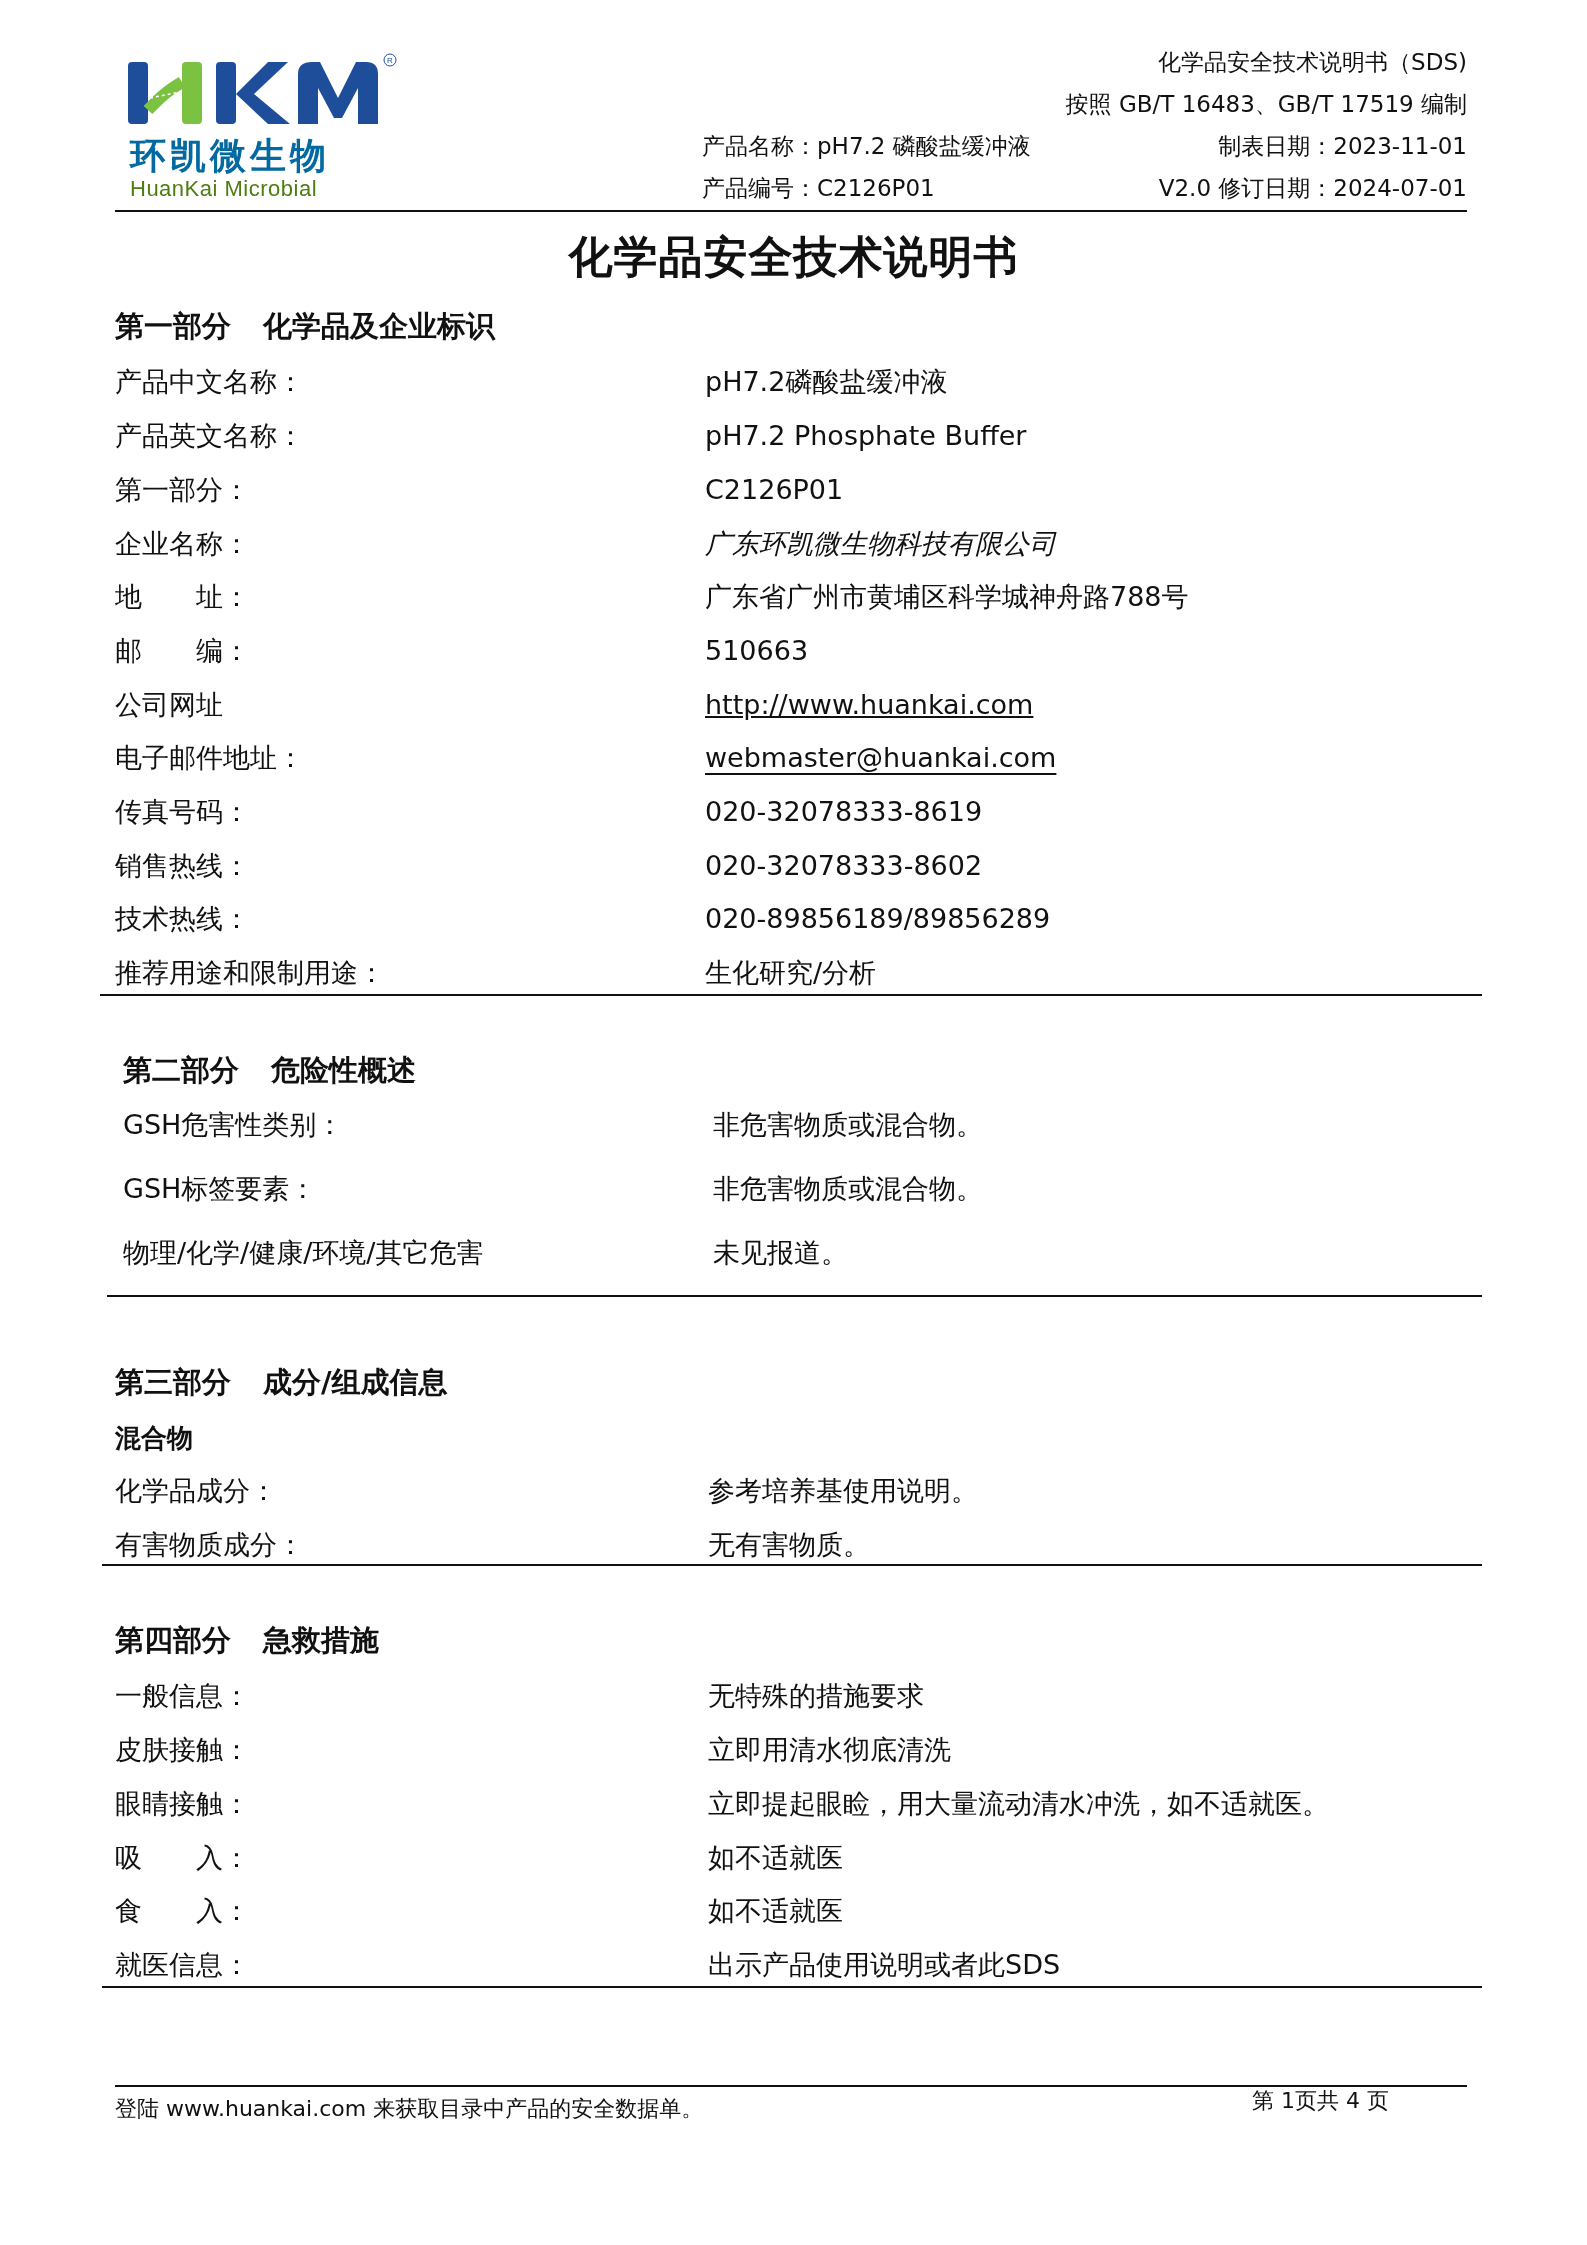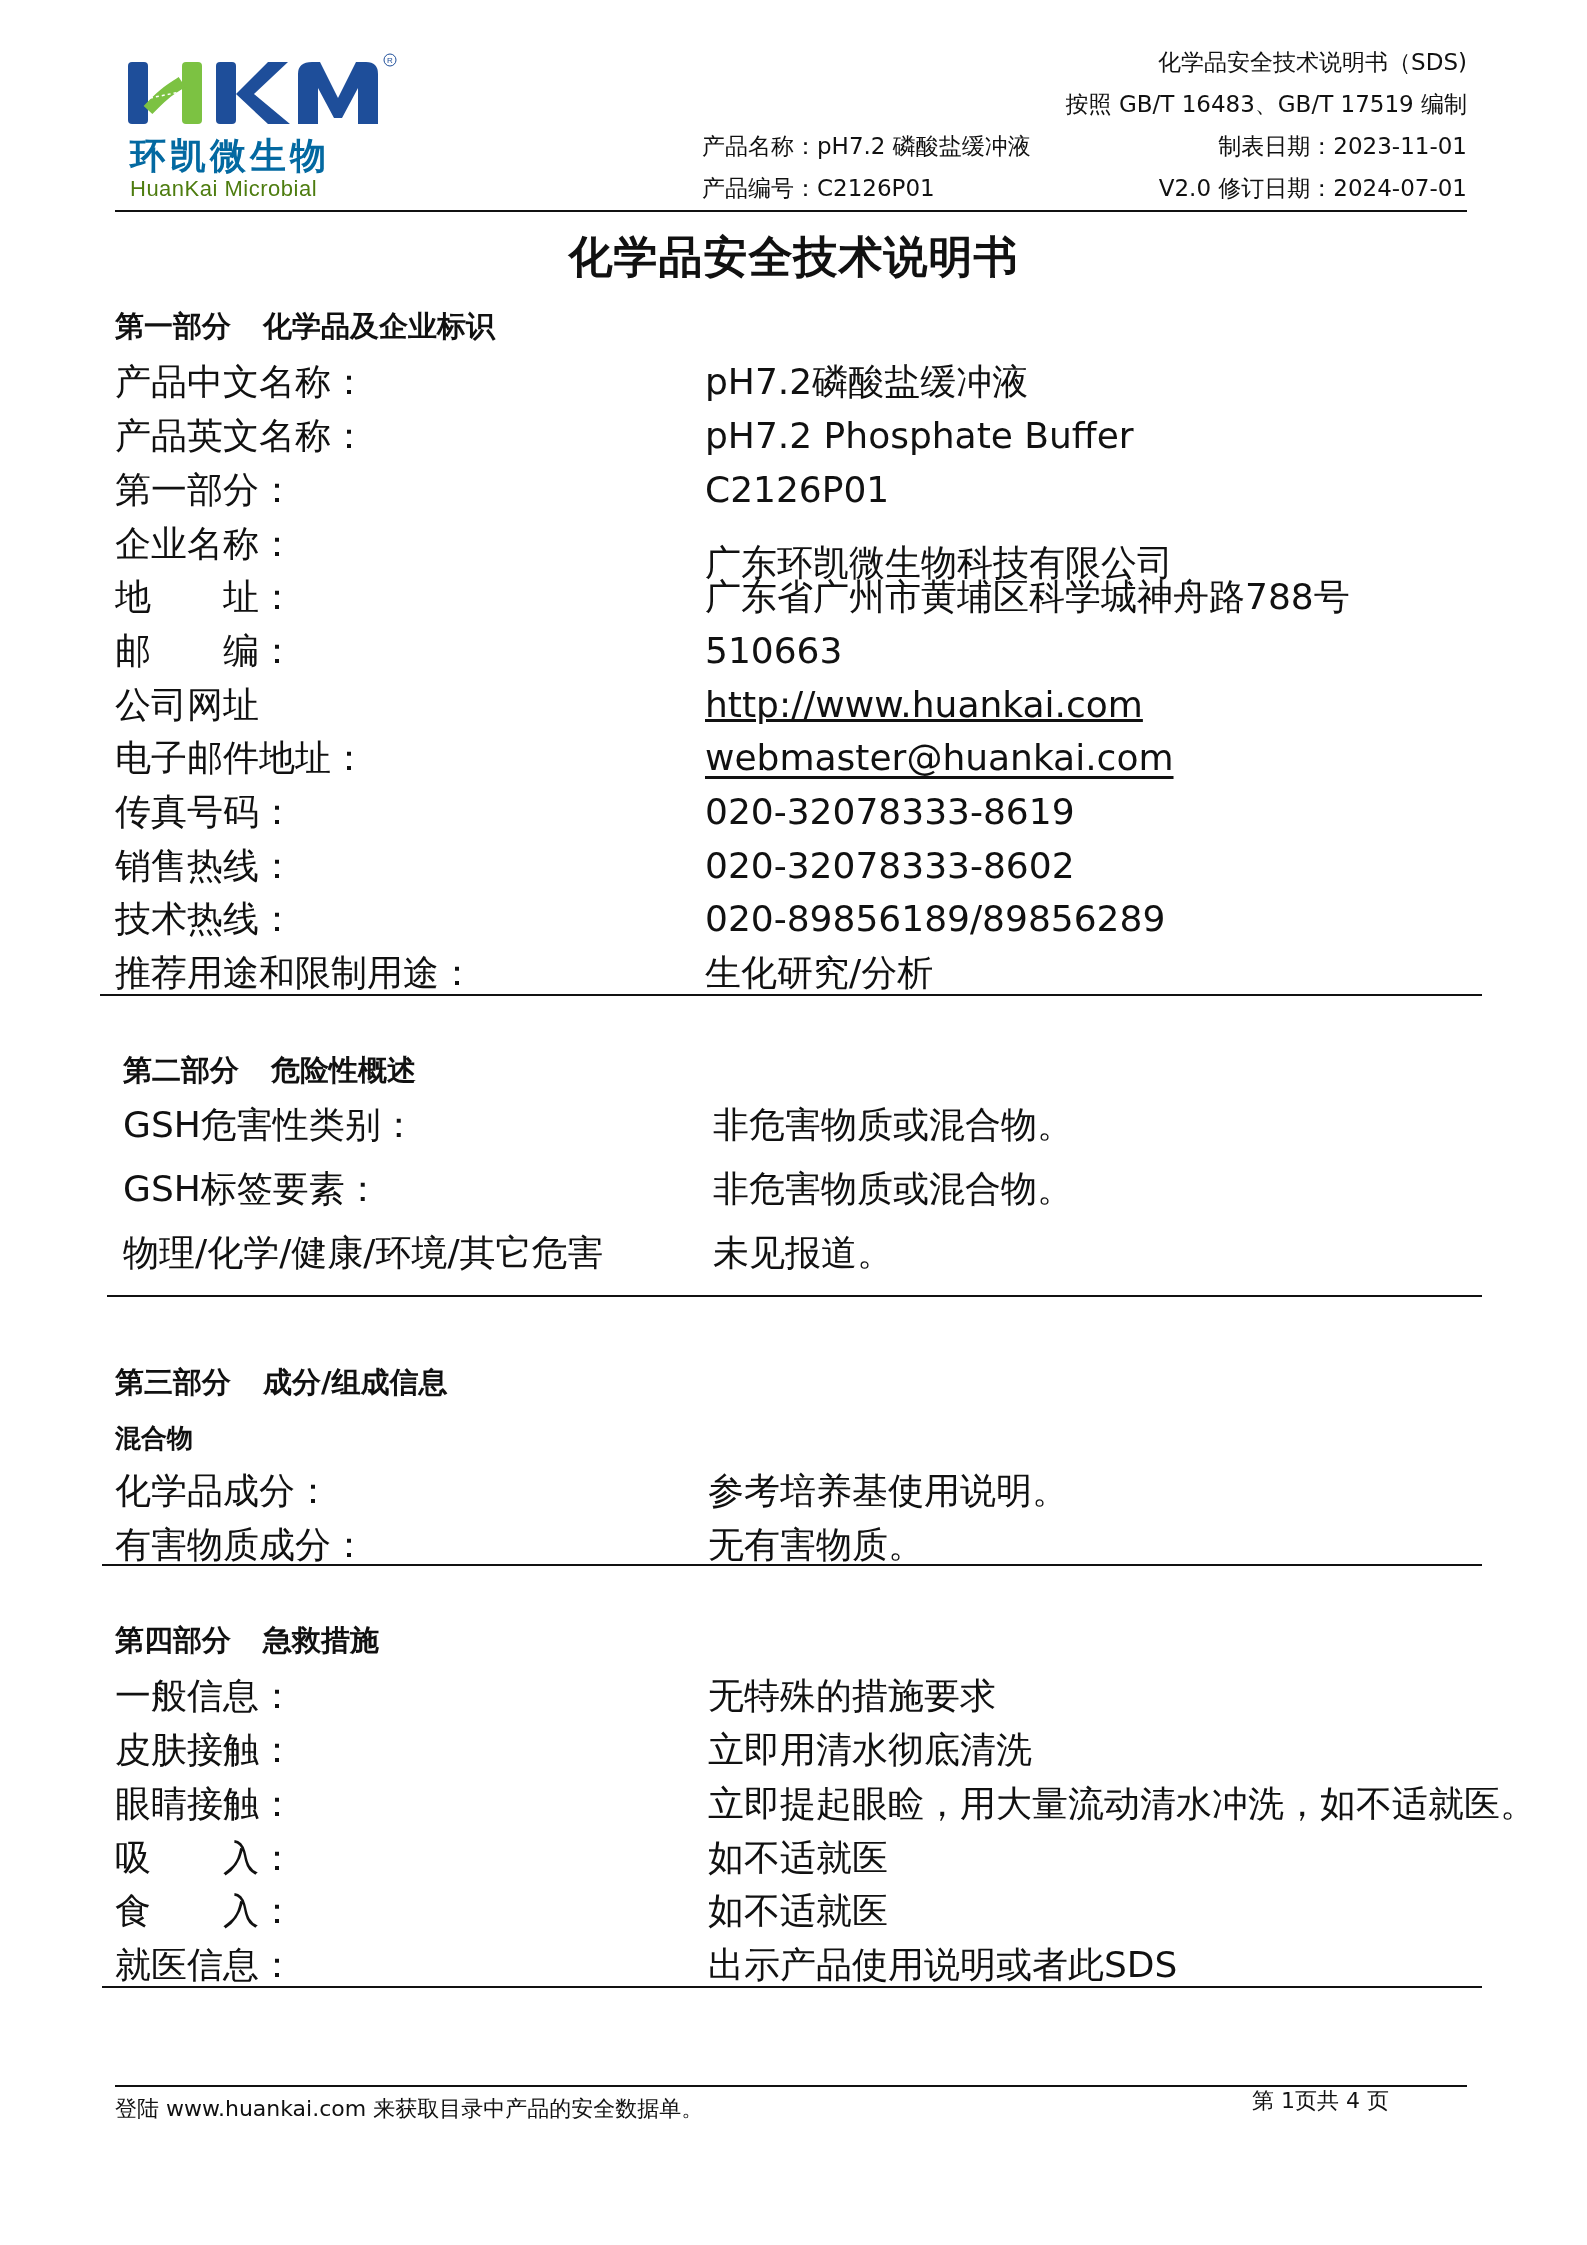--- a/index.html
+++ b/index.html
@@ -20,7 +20,7 @@
   .title { left: 0; width: 1587px; text-align: center; top: 228px; font-size: 44px; font-weight: bold; letter-spacing: 1px; }
   .sec-h { font-size: 29px; font-weight: bold; line-height: 36px; }
   .sec-h .gap { display: inline-block; width: 32px; }
-  .row-label, .row-val { font-size: 36px; line-height: 34px; text-align: right; }
+  .row-label, .row-val { font-size: 27px; line-height: 34px; text-align: right; }
   .email { text-decoration: underline; text-underline-offset: 6px; }
   .sub-h { font-size: 26px; font-weight: bold; }
   .footer-text { font-size: 22px; }

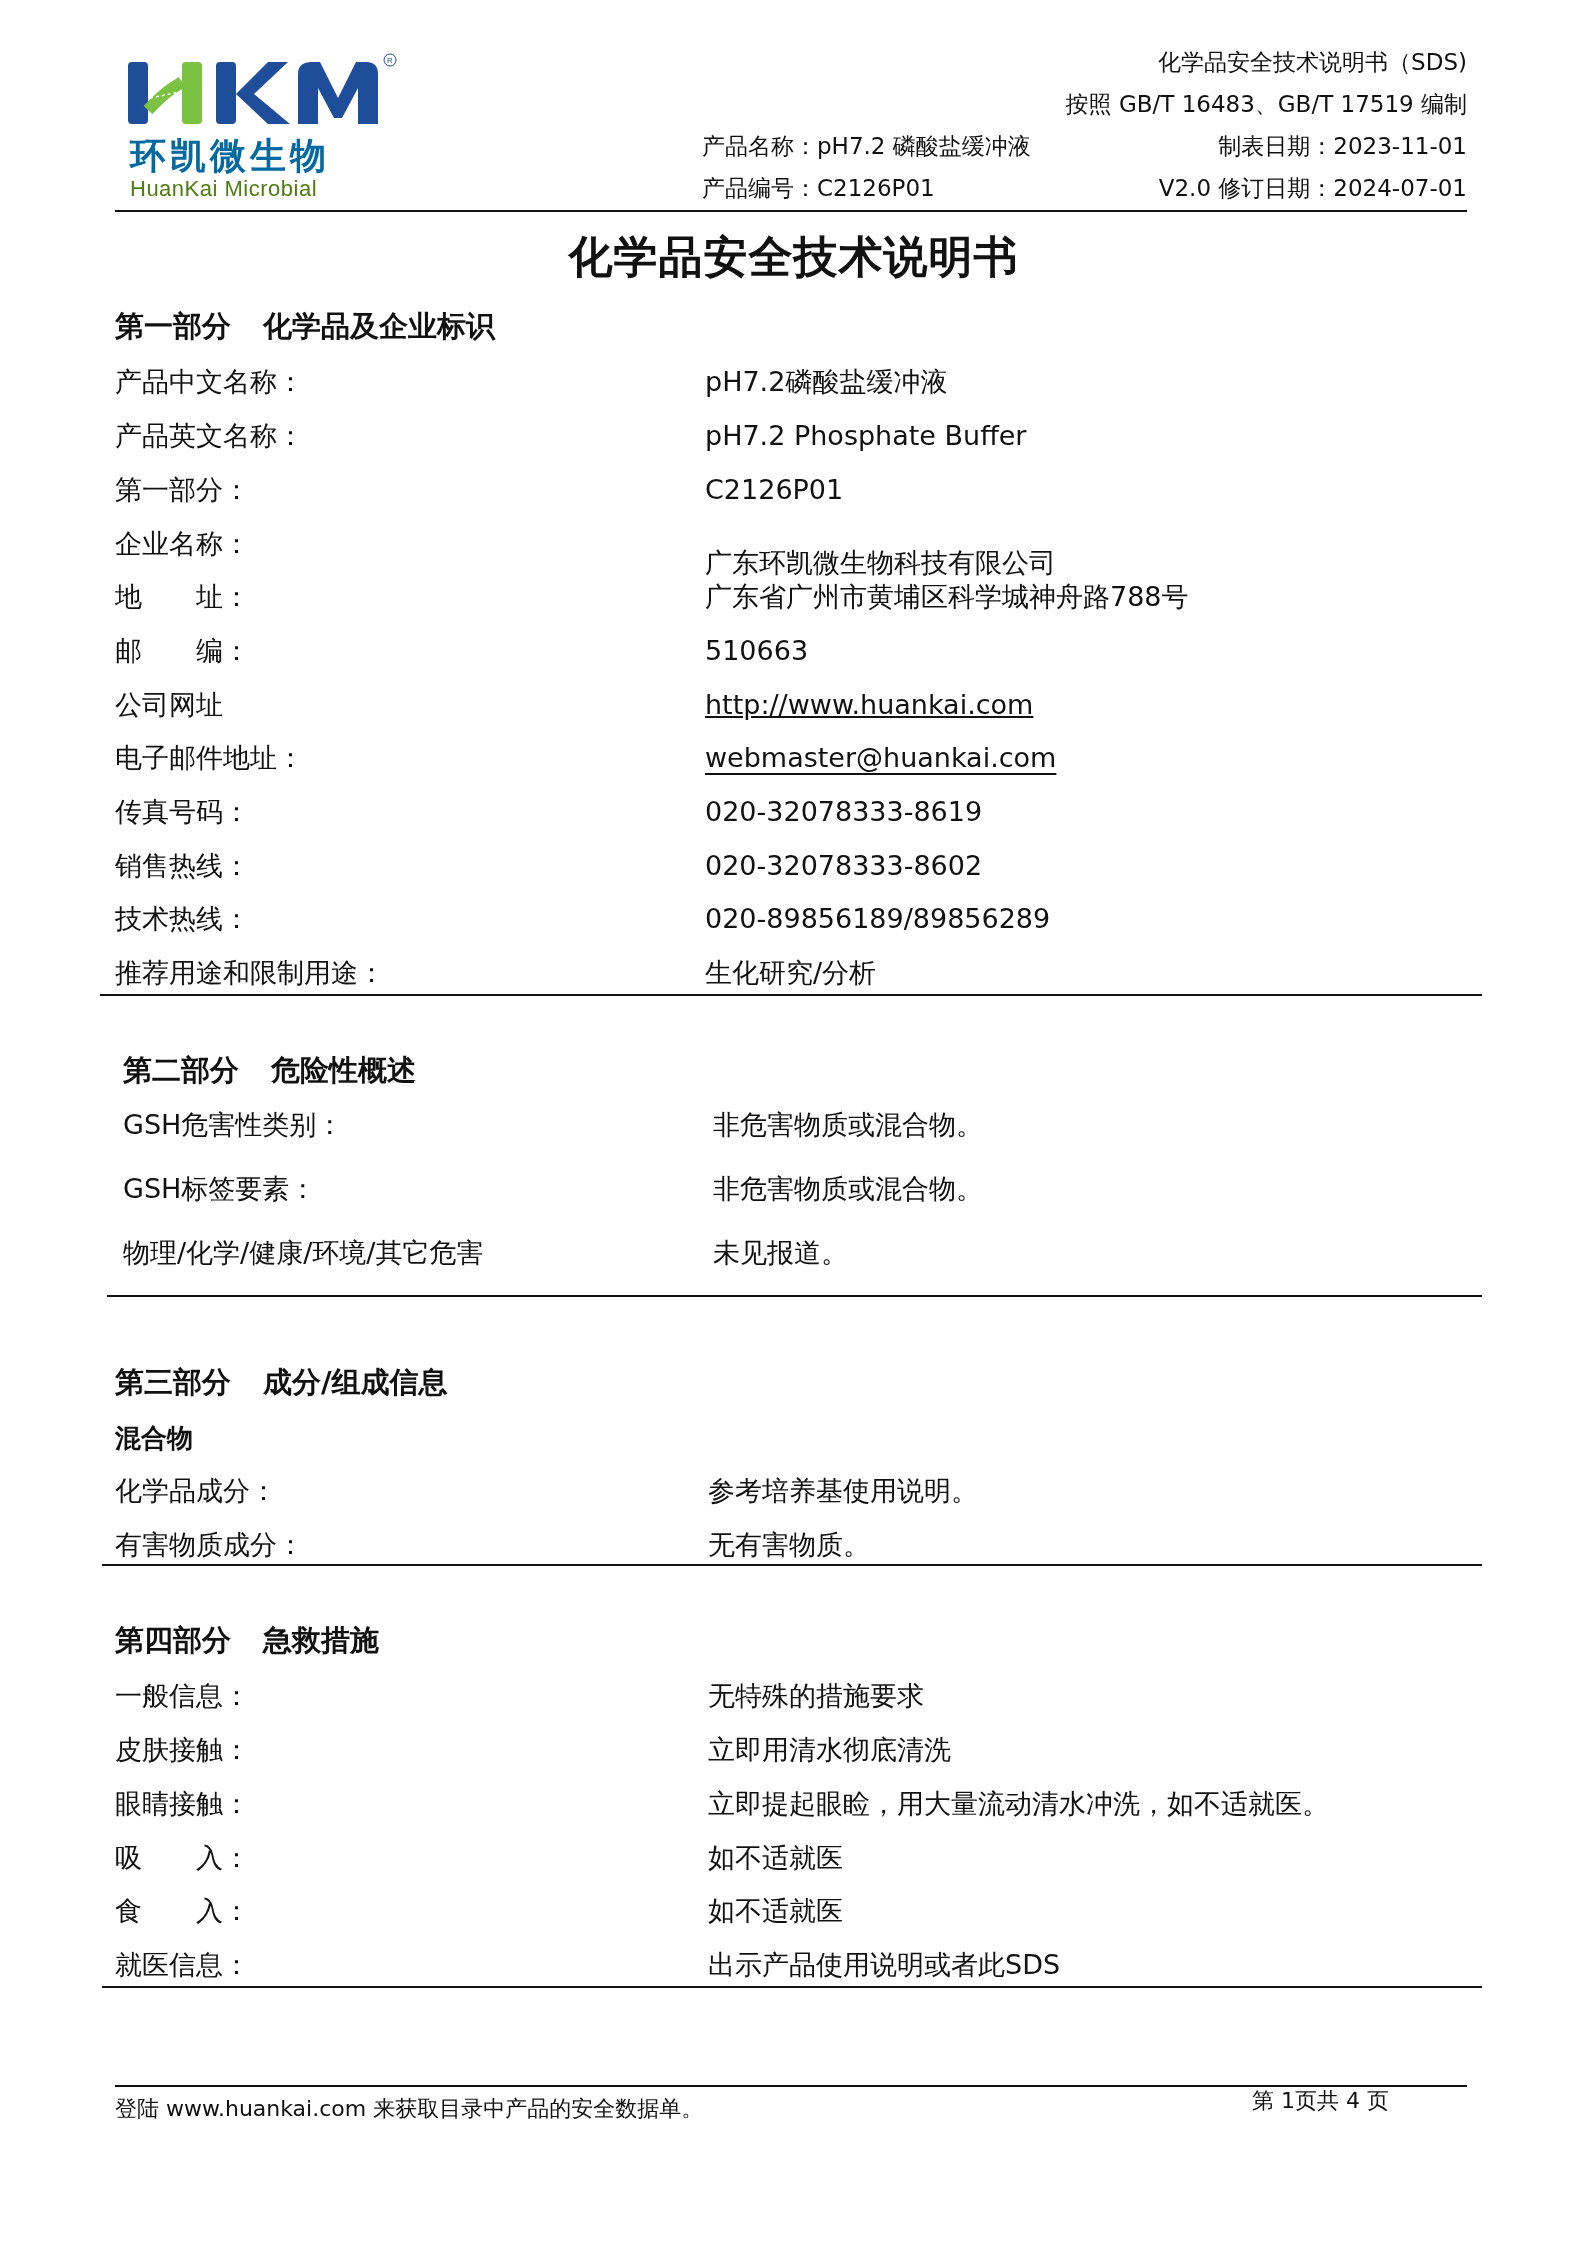--- a/index.html
+++ b/index.html
@@ -75,7 +75,7 @@
   <div class="abs row-val" style="left:705px; top:473px;">C2126P01</div>
 
   <div class="abs row-label" style="left:115px; top:527px;">企业名称：</div>
-  <div class="abs row-val" style="left:705px; top:546px;">广东环凯微生物科技有限公司</div>
+  <div class="abs row-val" style="left:705px; top:527px;font-style:italic;">广东环凯微生物科技有限公司</div>
 
   <div class="abs row-label" style="left:115px; top:580px;">地　　址：</div>
   <div class="abs row-val" style="left:705px; top:580px;">广东省广州市黄埔区科学城神舟路788号</div>

